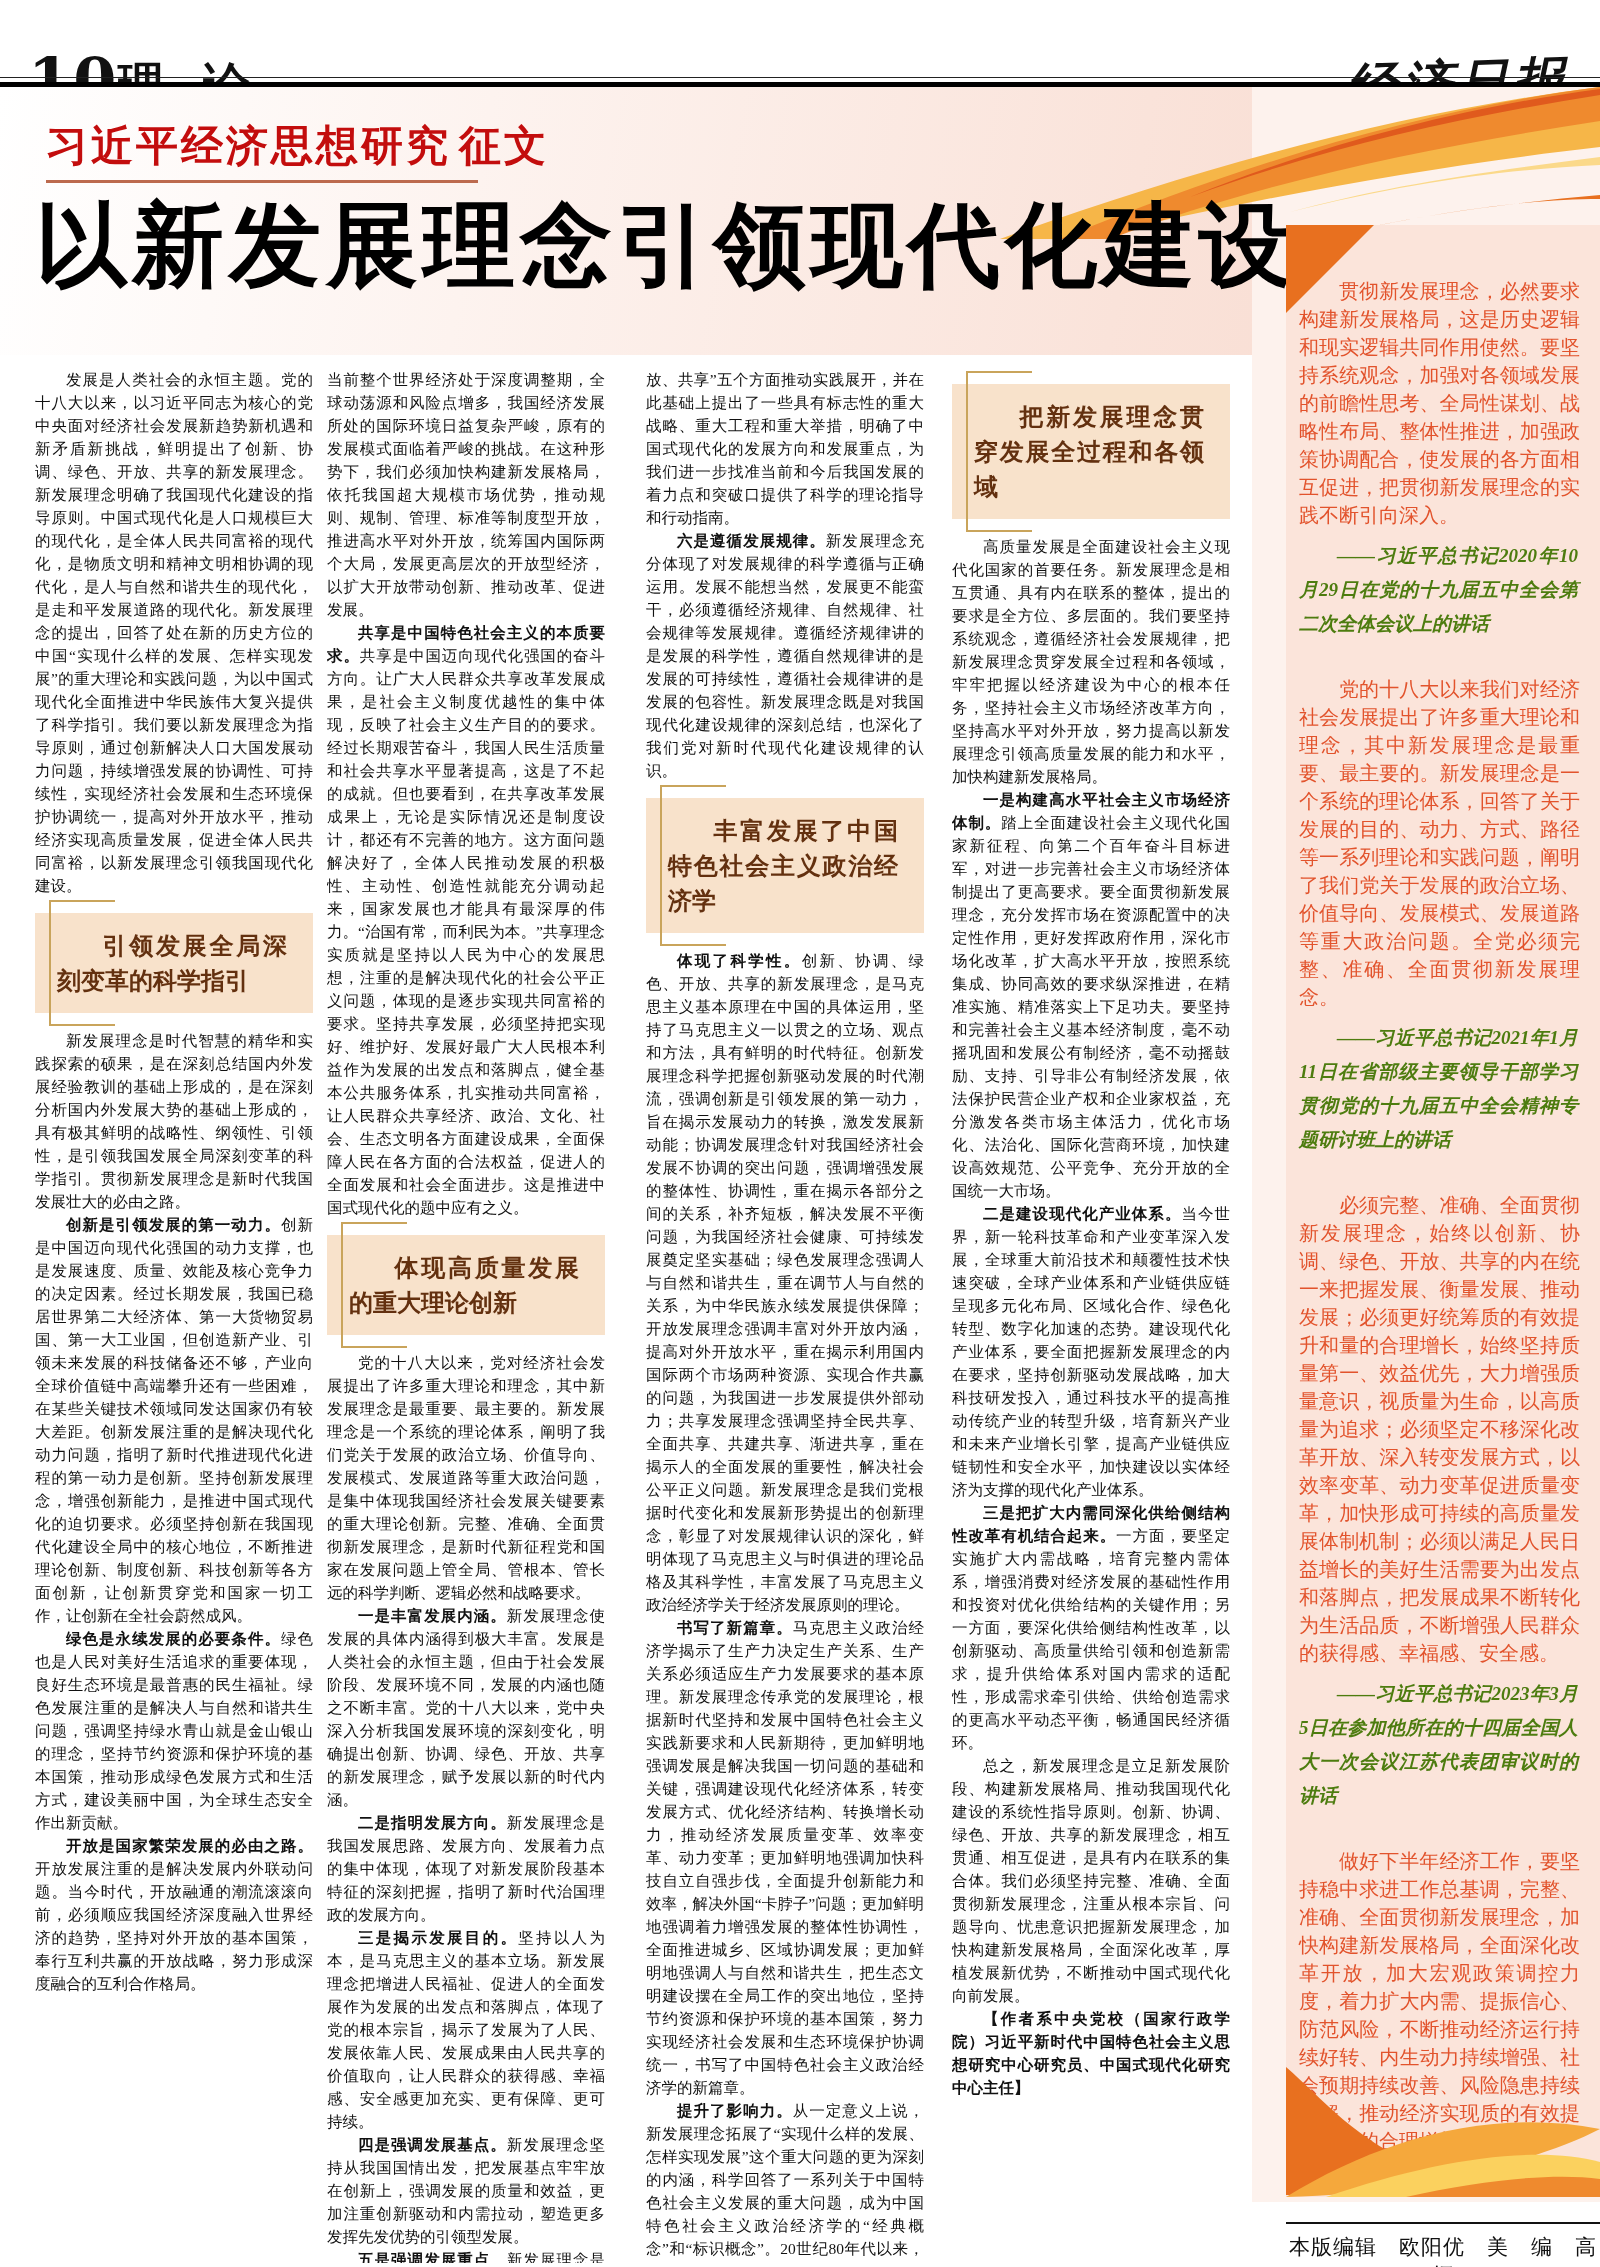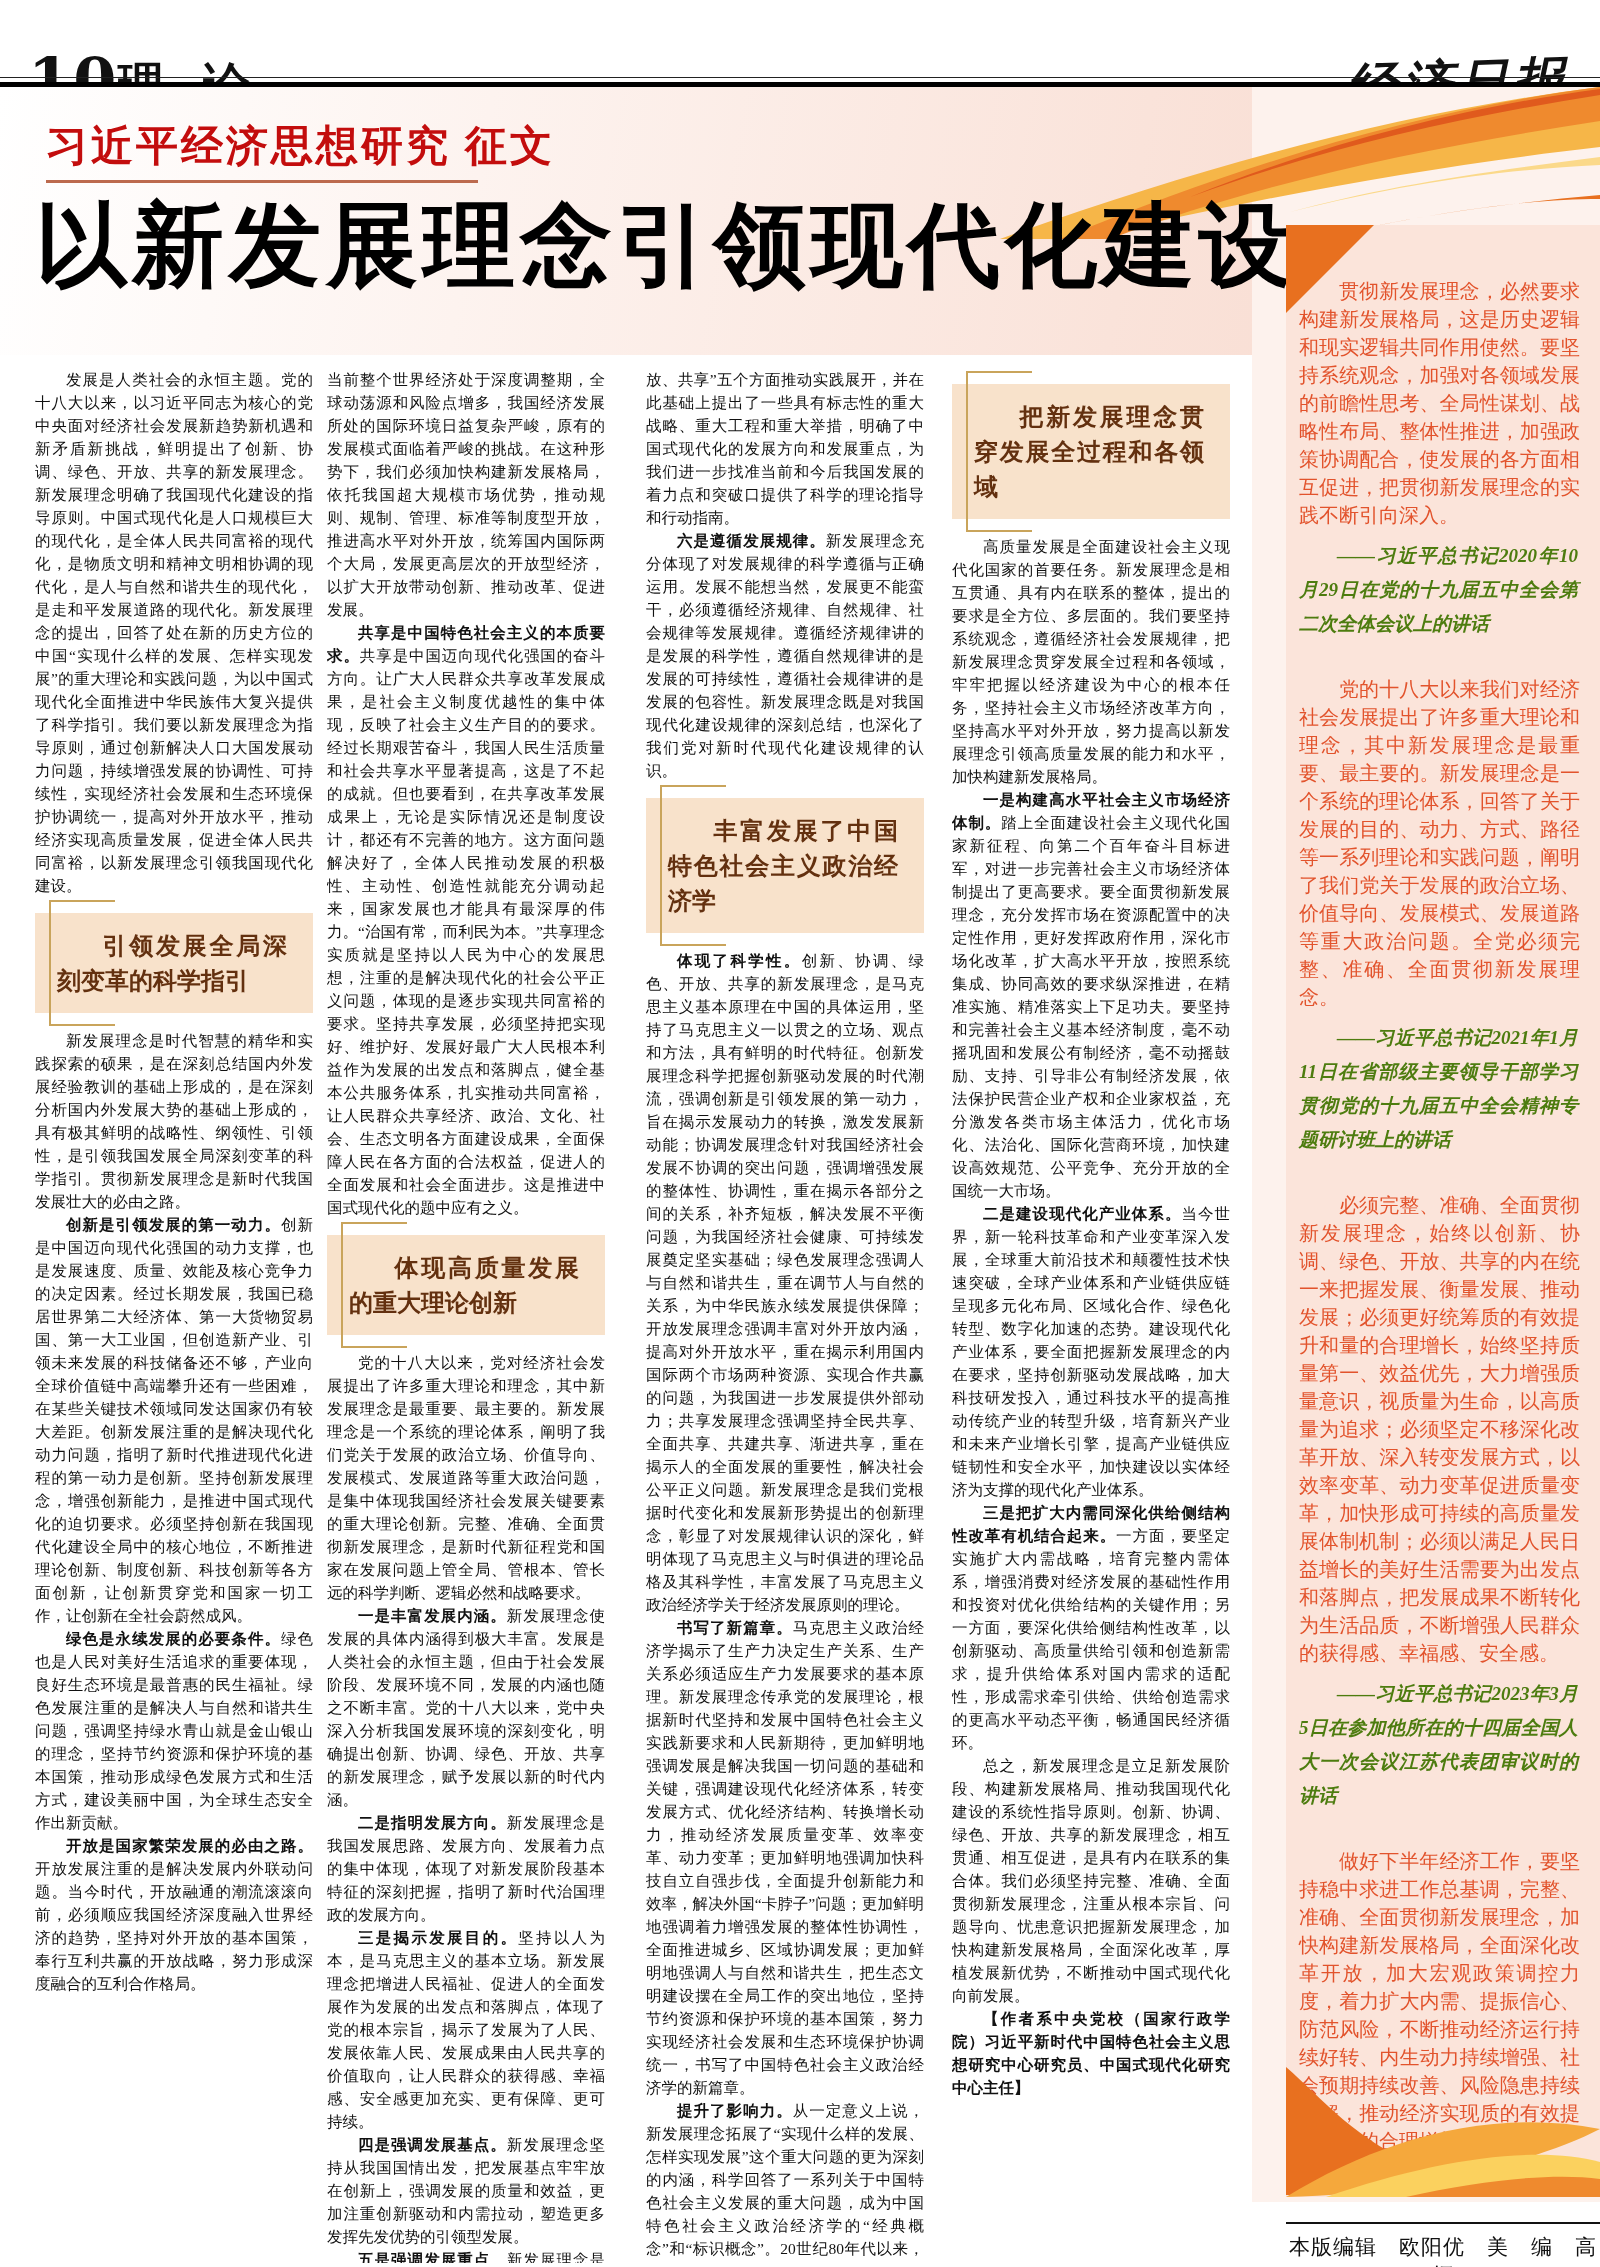--- a/index.html
+++ b/index.html
@@ -19,7 +19,7 @@
         background:linear-gradient(100deg,#ffffff 0%,#fdf3ef 30%,#fae3da 70%,#f7d8cc 100%);}
   .side-backdrop{position:absolute;top:87px;left:1252px;width:348px;height:2115px;background:#fdf2ed;}
   .banner{position:absolute;left:46px;top:118px;font-size:42px;font-weight:900;color:#c30d0d;letter-spacing:3px;white-space:nowrap;}
-  .banner .tag{margin-left:14px;}
+  .banner .tag{margin-left:8px;}
   .banner-underline{position:absolute;left:46px;top:180px;width:432px;height:3px;background:#bc6a4e;}
   .headline{position:absolute;left:35px;top:196px;width:1196px;text-align:right;font-size:92px;line-height:100px;
             font-weight:900;letter-spacing:5px;color:#000;white-space:nowrap;font-family:"Liberation Serif",serif;}

